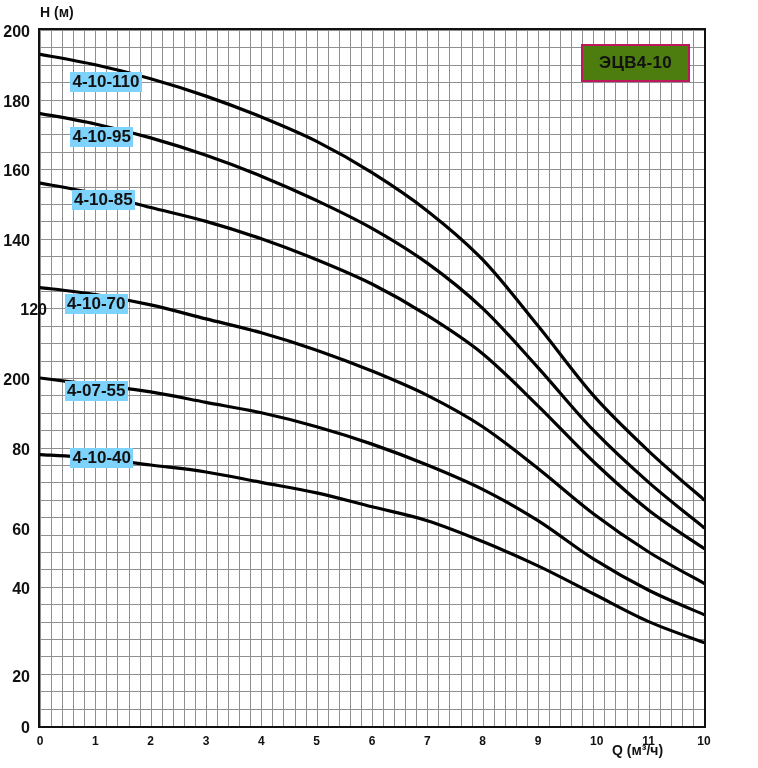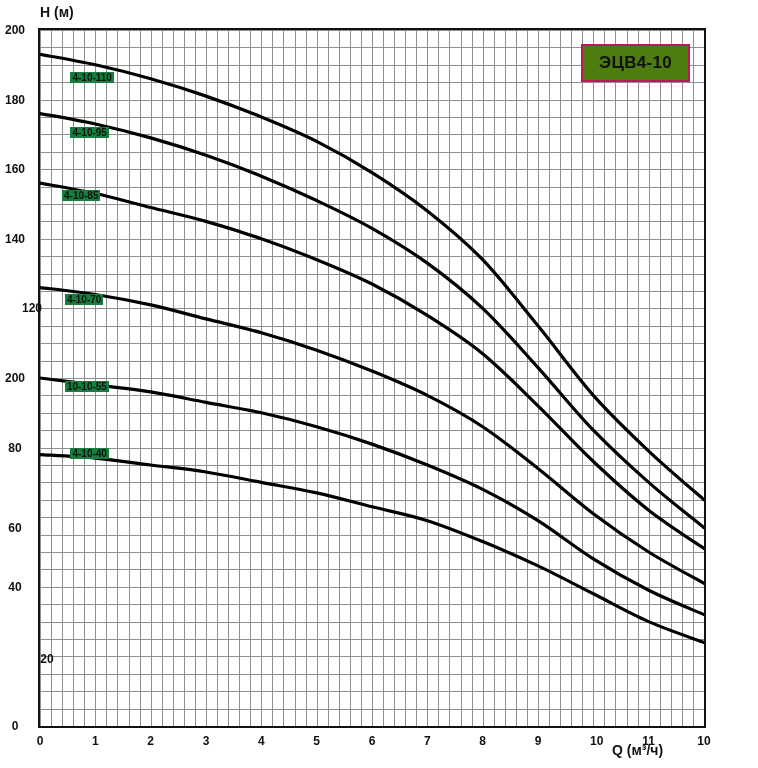--- a/index.html
+++ b/index.html
@@ -18,7 +18,7 @@
   .grid{position:absolute;left:0;top:0;right:0;bottom:0;pointer-events:none;}
 
   
-  .ylab{position:absolute;font-size:12px;font-weight:bold;text-align:center;width:30px;color:#111;}
+  .ylab{position:absolute;font-size:16px;font-weight:bold;text-align:right;width:30px;color:#111;}
   .xlab{position:absolute;font-size:12px;font-weight:bold;text-align:center;width:20px;color:#111;}
 
   

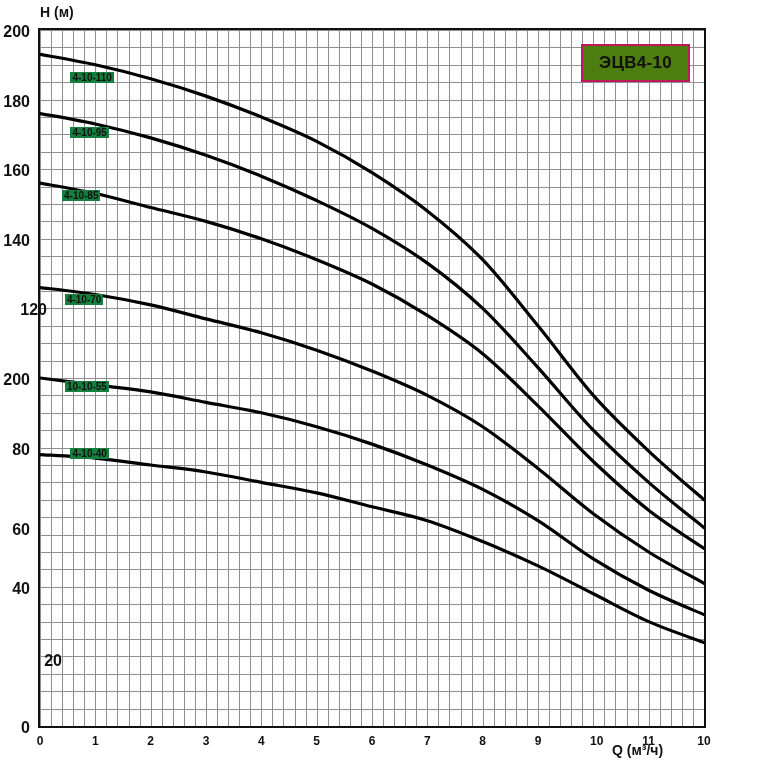--- a/index.html
+++ b/index.html
@@ -22,7 +22,7 @@
   .xlab{position:absolute;font-size:12px;font-weight:bold;text-align:center;width:20px;color:#111;}
 
   
-  .curve-label{position:absolute;font-size:10px;font-weight:bold;color:#111;white-space:nowrap;background:#15803d;padding:0 2px;}
+  .curve-label{position:absolute;font-size:17px;font-weight:bold;color:#111;white-space:nowrap;background:#7dd3fc;padding:0 2px;}
 
   
   #model-box{position:absolute;right:14px;top:14px;border:2px solid #be185d;background:#4d7c0f;padding:7px 16px;font-size:17px;font-weight:bold;letter-spacing:.3px;}

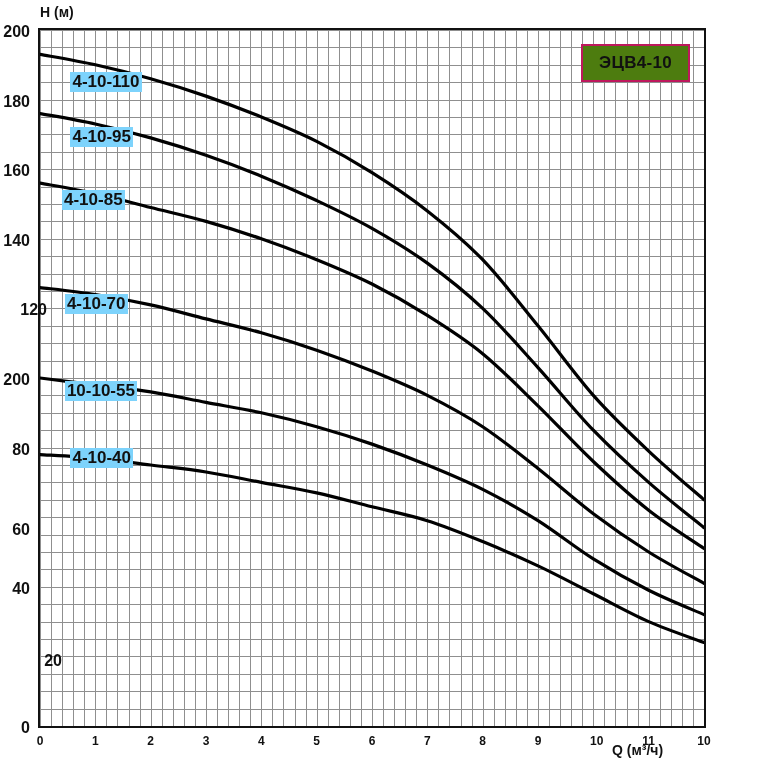--- a/index.html
+++ b/index.html
@@ -81,7 +81,7 @@
   <div id="curvelabels">
       <div class="curve-label" style="left: 70.4333px; top: 71.72px;">4-10-110</div>
       <div class="curve-label" style="left: 70.4333px; top: 127.4px;">4-10-95</div>
-      <div class="curve-label" style="left: 62px; top: 190.04px;">4-10-85</div>
+      <div class="curve-label" style="left: 72px; top: 190.04px;">4-10-85</div>
       <div class="curve-label" style="left: 64.9px; top: 294.44px;">4-10-70</div>
       <div class="curve-label" style="left: 64.9px; top: 381.44px;">10-10-55</div>
       <div class="curve-label" style="left: 70.4333px; top: 447.56px;">4-10-40</div>

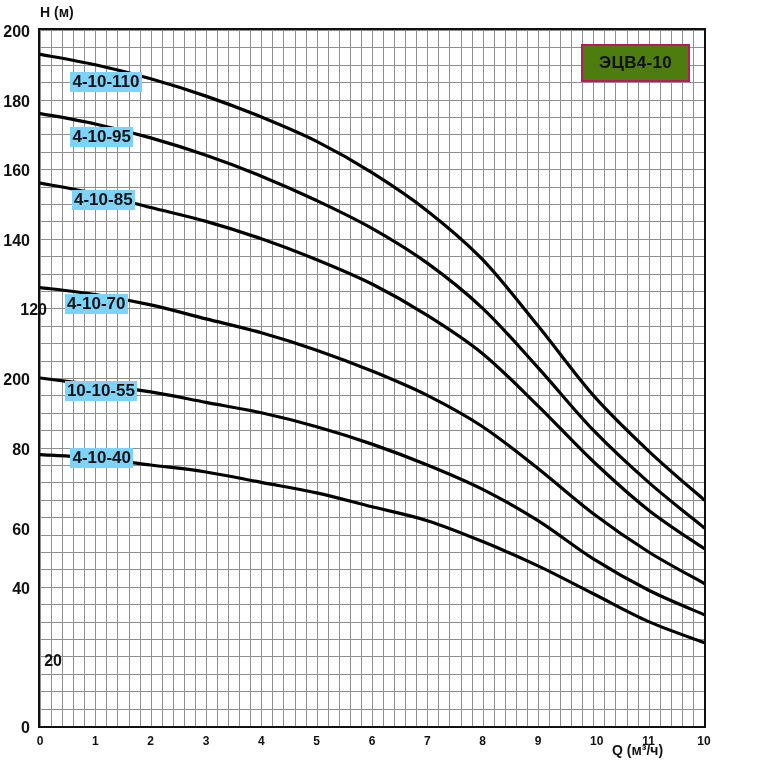--- a/index.html
+++ b/index.html
@@ -83,7 +83,7 @@
       <div class="curve-label" style="left: 70.4333px; top: 127.4px;">4-10-95</div>
       <div class="curve-label" style="left: 72px; top: 190.04px;">4-10-85</div>
       <div class="curve-label" style="left: 64.9px; top: 294.44px;">4-10-70</div>
-      <div class="curve-label" style="left: 64.9px; top: 381.44px;">10-10-55</div>
+      <div class="curve-label" style="left: 64.9px; top: 381.44px;">4-07-55</div>
       <div class="curve-label" style="left: 70.4333px; top: 447.56px;">4-10-40</div>
     </div>
 

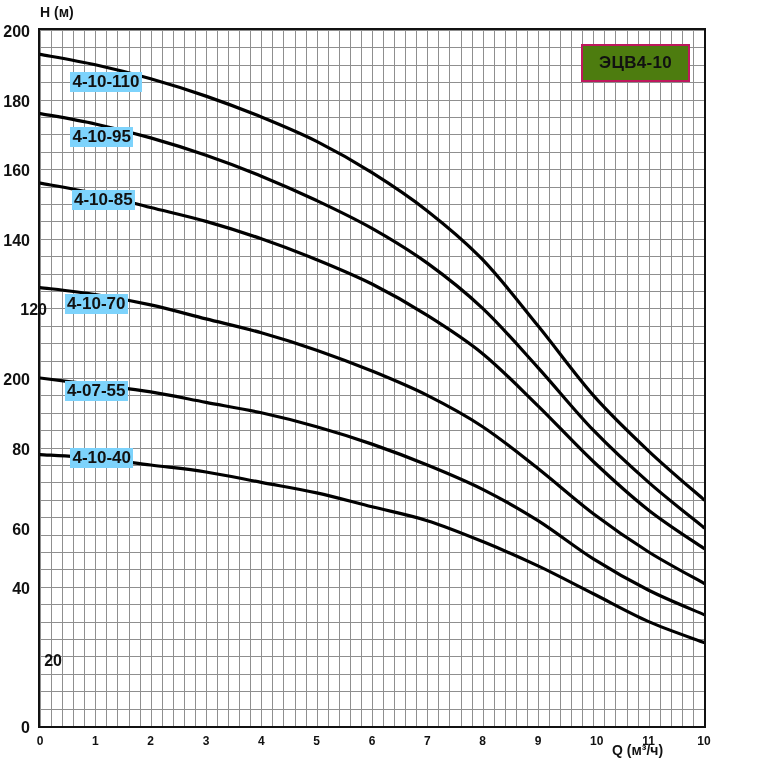--- a/index.html
+++ b/index.html
@@ -52,7 +52,7 @@
 
   <div id="ylabels">
       <div class="ylab" style="left: 0px; top: 719px;">0</div>
-      <div class="ylab" style="left: 0px; top: 652px; padding-left: 32px;">20</div>
+      <div class="ylab" style="left: 0px; top: 668px;">20</div>
       <div class="ylab" style="left: 0px; top: 579.8px;">40</div>
       <div class="ylab" style="left: 0px; top: 521px;">60</div>
       <div class="ylab" style="left: 0px; top: 440.6px;">80</div>

